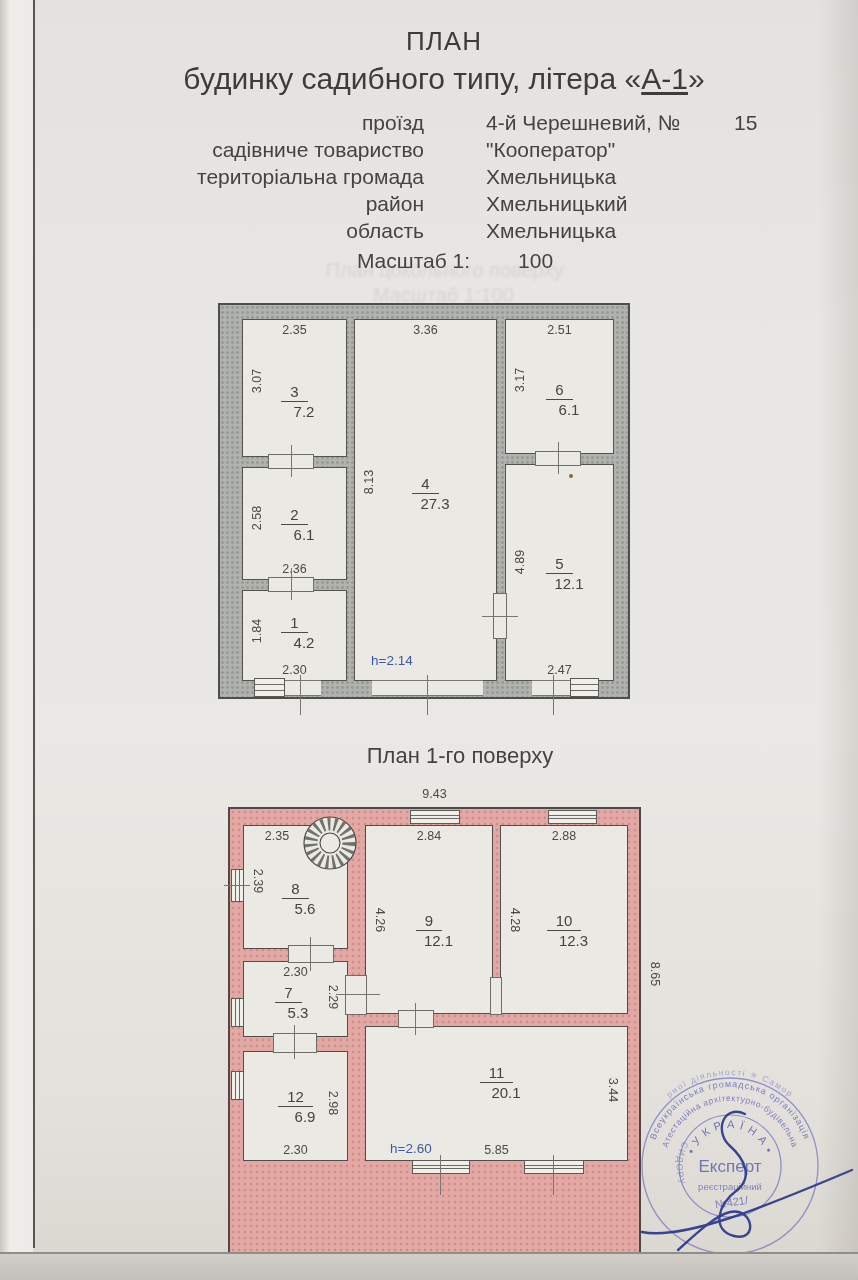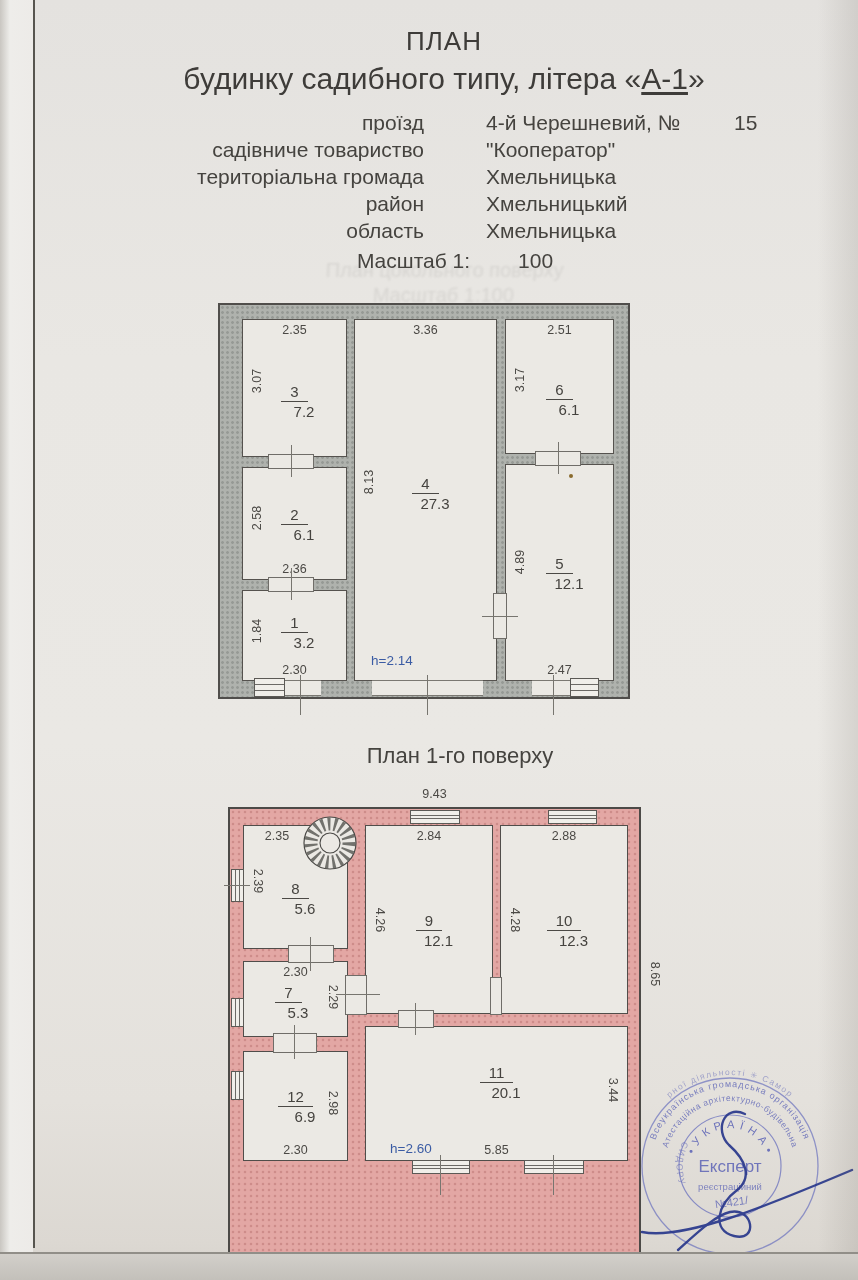--- a/index.html
+++ b/index.html
@@ -144,7 +144,7 @@
     <div class="room" style="left:22px;top:285px;width:105px;height:91px">
       <span class="dim dim-left">1.84</span>
       <span class="dim dim-bottom">2.30</span>
-      <span class="frac" style="top:26%"><span class="num">1</span><span class="area">3.2</span></span>
+      <span class="frac" style="top:26%"><span class="num">1</span><span class="area">4.2</span></span>
     </div>
 
     <div class="room" style="left:134px;top:14px;width:143px;height:362px">

